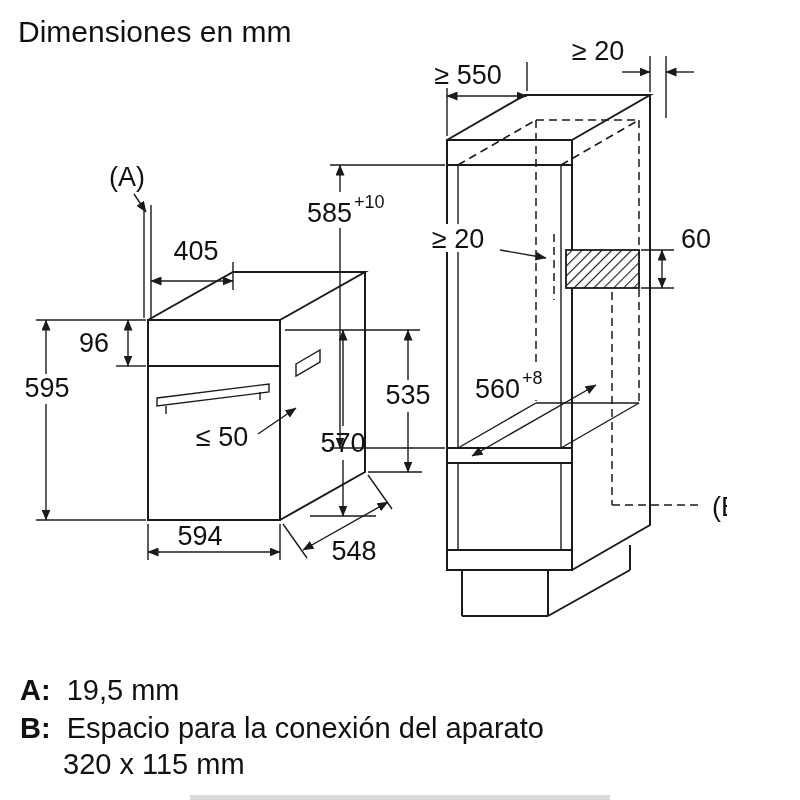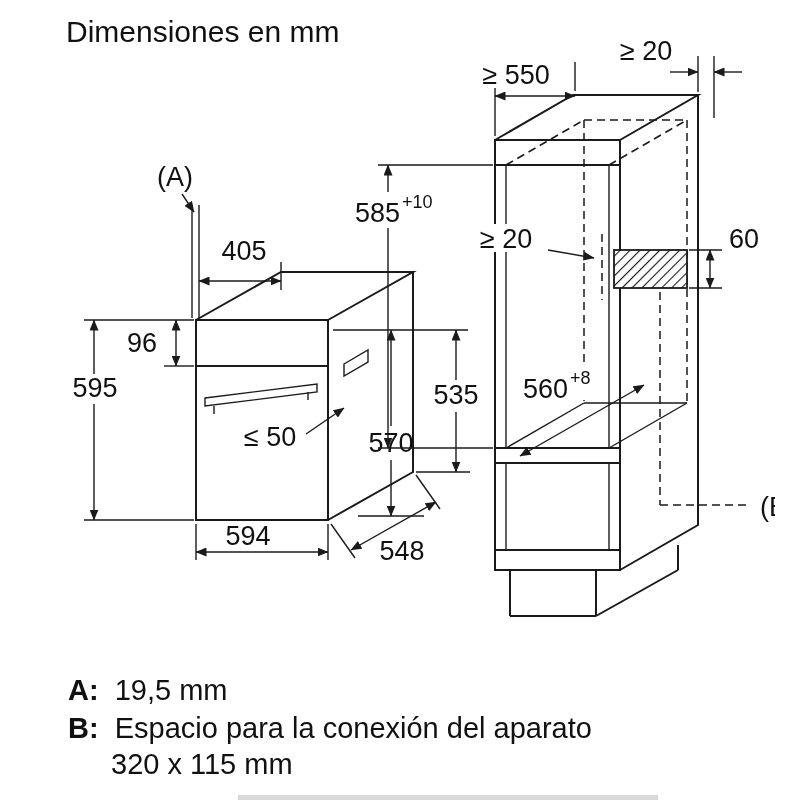--- a/index.html
+++ b/index.html
@@ -4,7 +4,7 @@
 <style>
   html,body{margin:0;padding:0;background:#ffffff;}
   .page{position:relative;width:727px;height:800px;background:#ffffff;overflow:hidden;
-        font-family:"Liberation Sans",sans-serif;padding-left:48px;}
+        font-family:"Liberation Sans",sans-serif;}
   svg{display:block;}
   .ln{stroke:#1a1a1a;stroke-width:2;fill:none;stroke-linejoin:miter;stroke-linecap:butt;}
   .thin{stroke:#1a1a1a;stroke-width:1.4;fill:none;}

